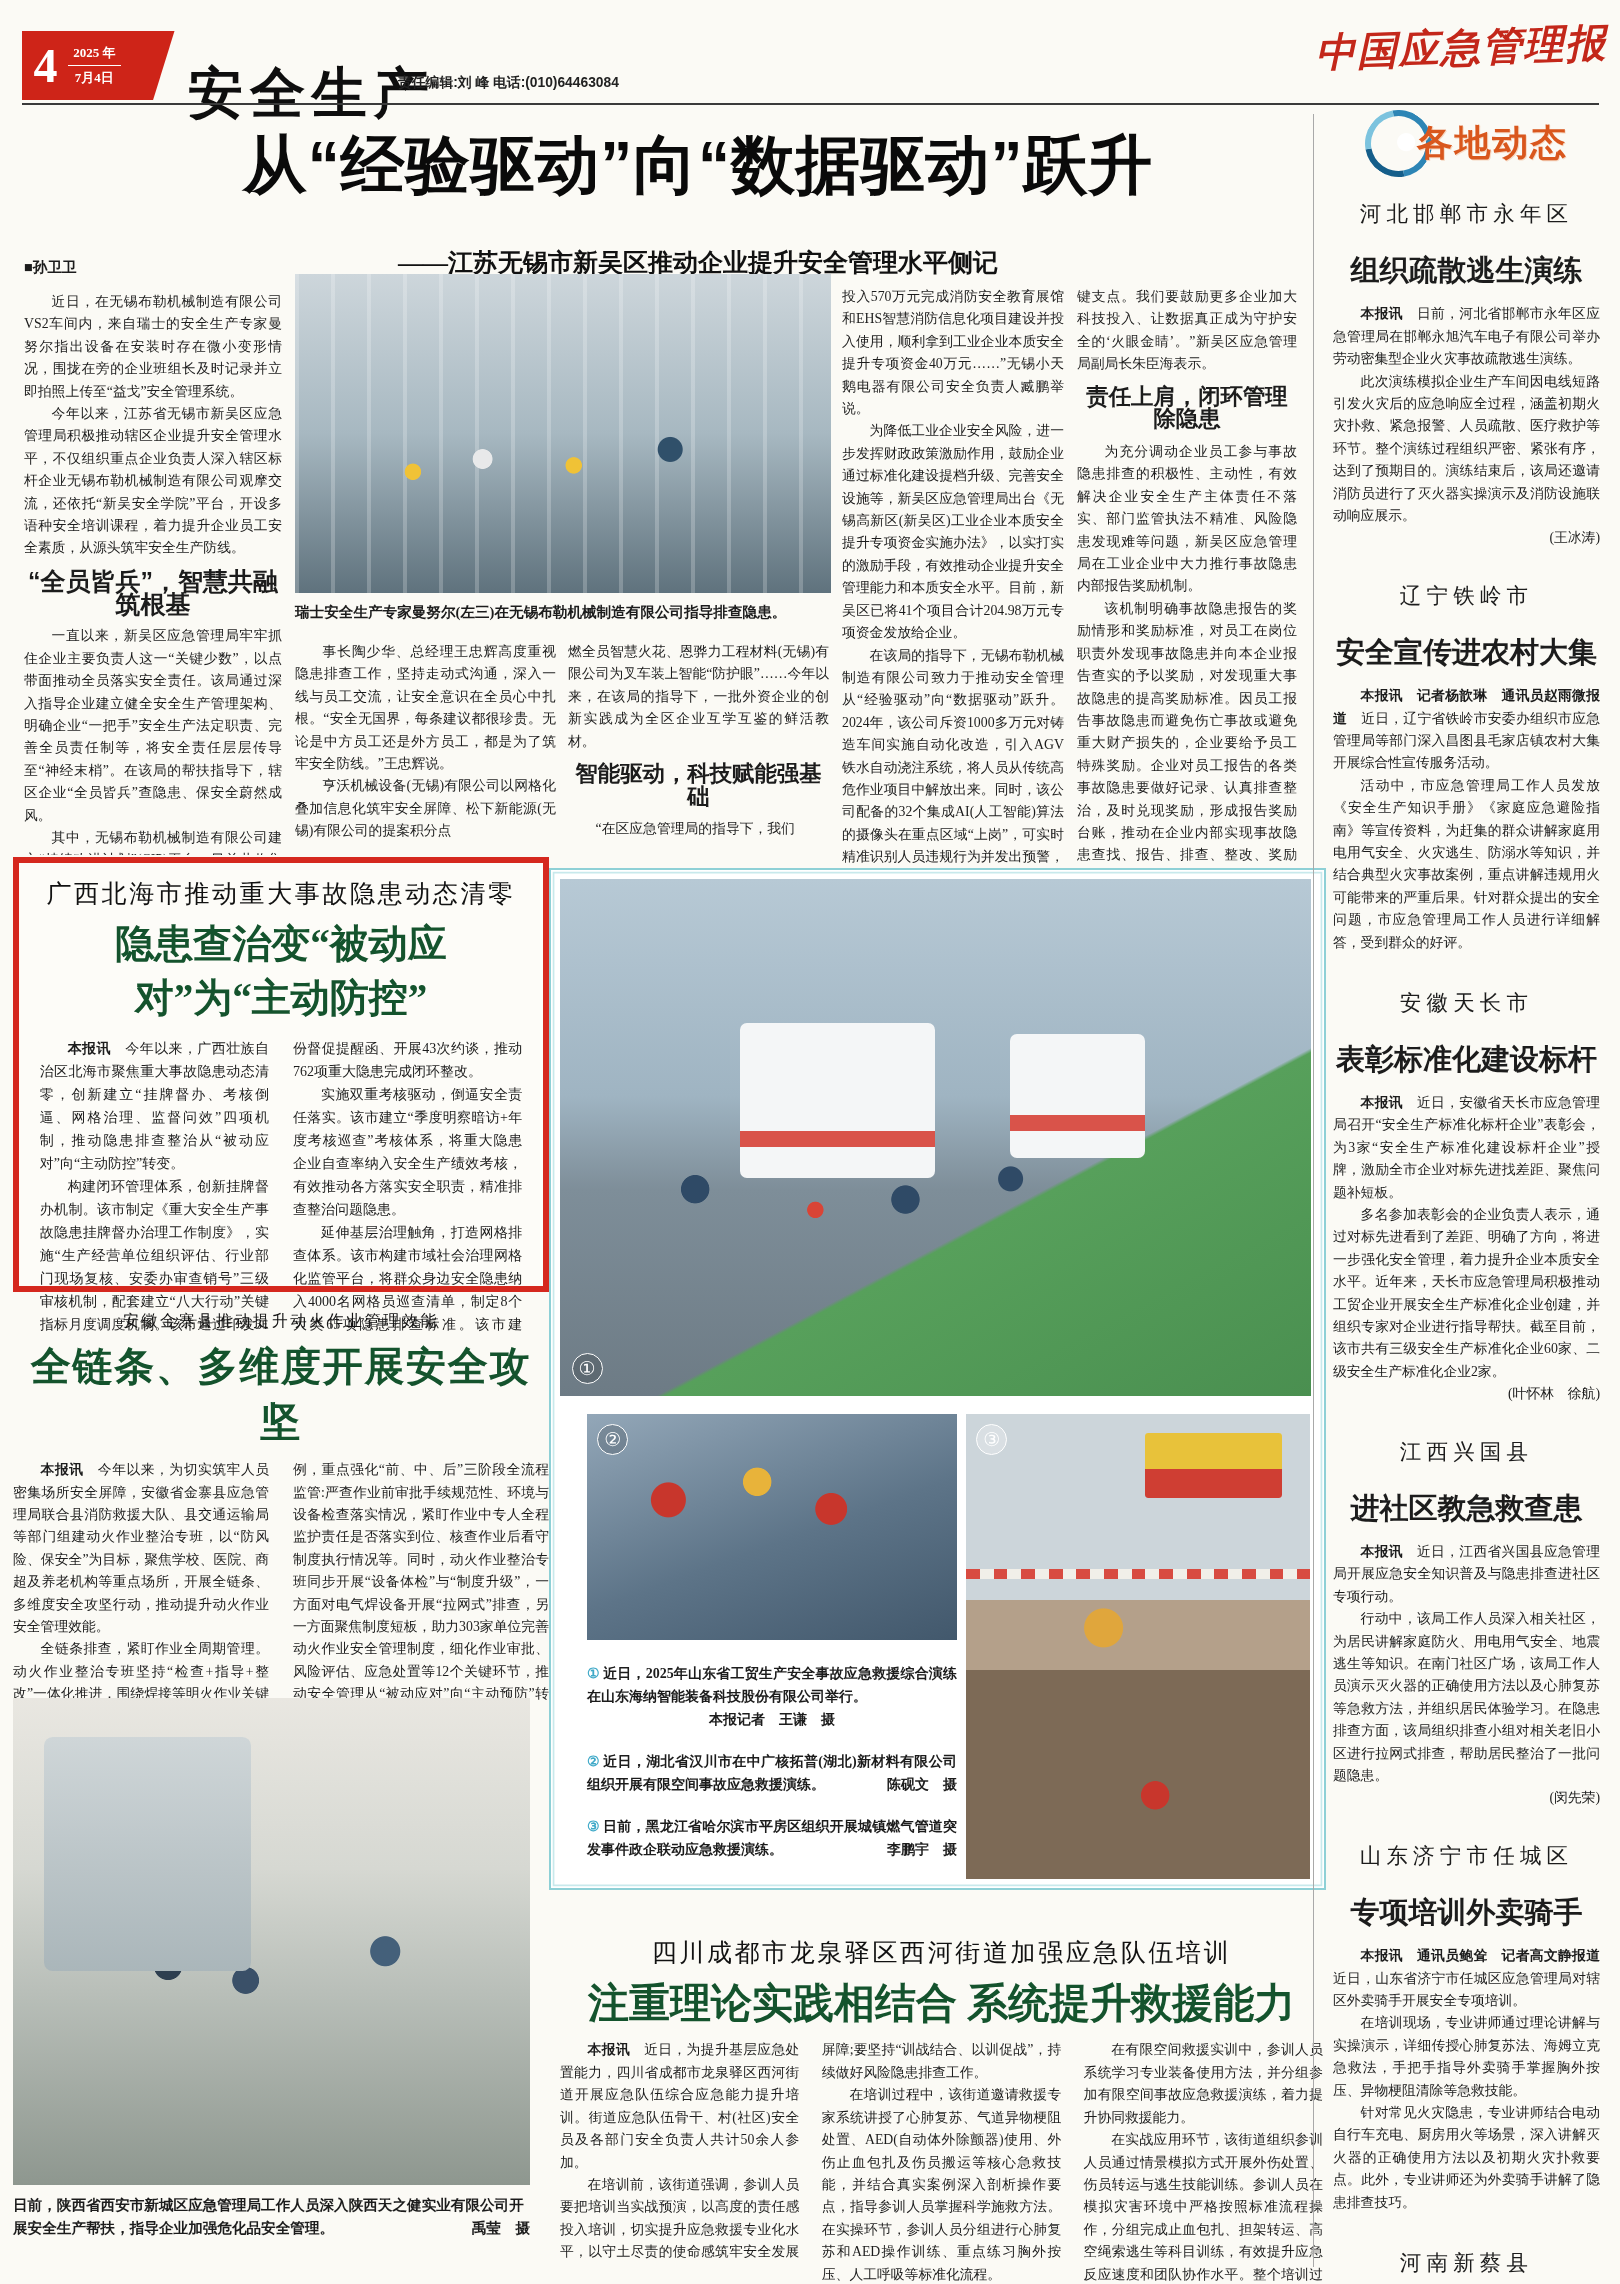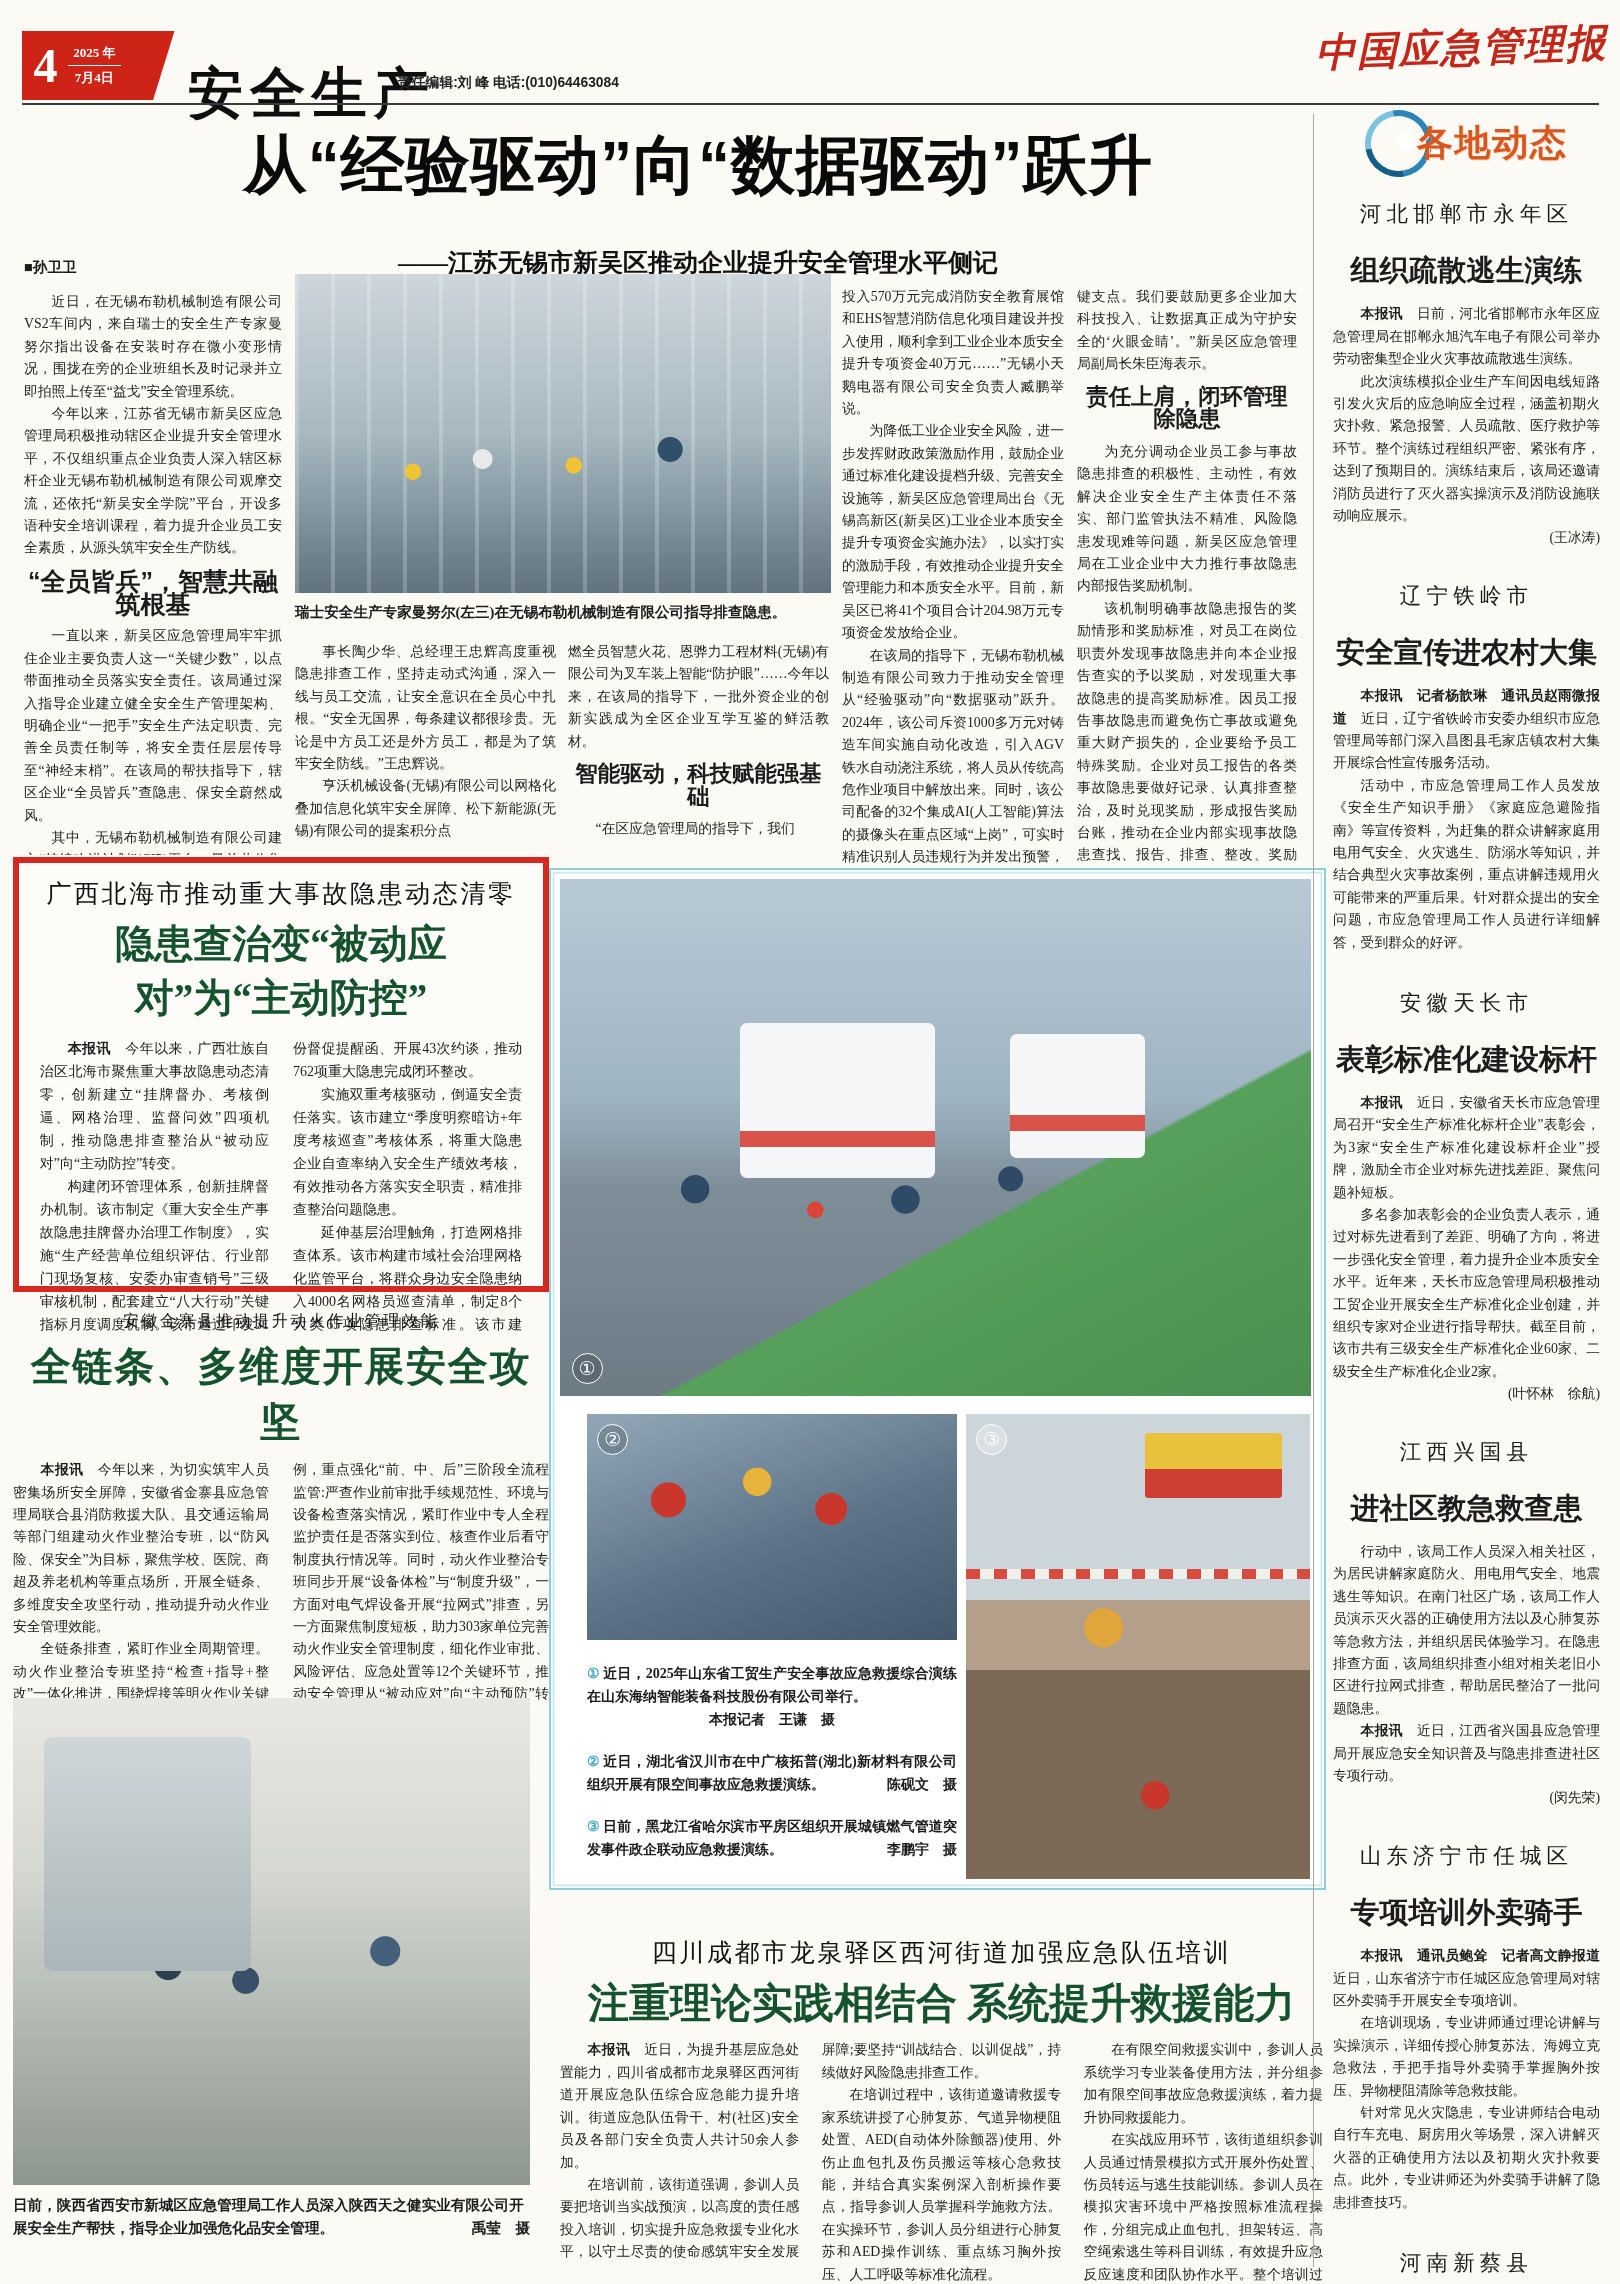--- a/index.html
+++ b/index.html
@@ -236,8 +236,8 @@
     <div class="sb-art">
       <div class="sb-kicker">江西兴国县</div>
       <div class="sb-headline">进社区教急救查患</div>
+      <p class="para"><b class="lead">本报讯　</b><span>近日，江西省兴国县应急管理局开展应急安全知识普及与隐患排查进社区专项行动。</span></p>
       <p class="para">行动中，该局工作人员深入相关社区，为居民讲解家庭防火、用电用气安全、地震逃生等知识。在南门社区广场，该局工作人员演示灭火器的正确使用方法以及心肺复苏等急救方法，并组织居民体验学习。在隐患排查方面，该局组织排查小组对相关老旧小区进行拉网式排查，帮助居民整治了一批问题隐患。</p>
-      <p class="para"><b class="lead">本报讯　</b><span>近日，江西省兴国县应急管理局开展应急安全知识普及与隐患排查进社区专项行动。</span></p>
       <span class="sig">(闵先荣)</span>
     </div>
 

